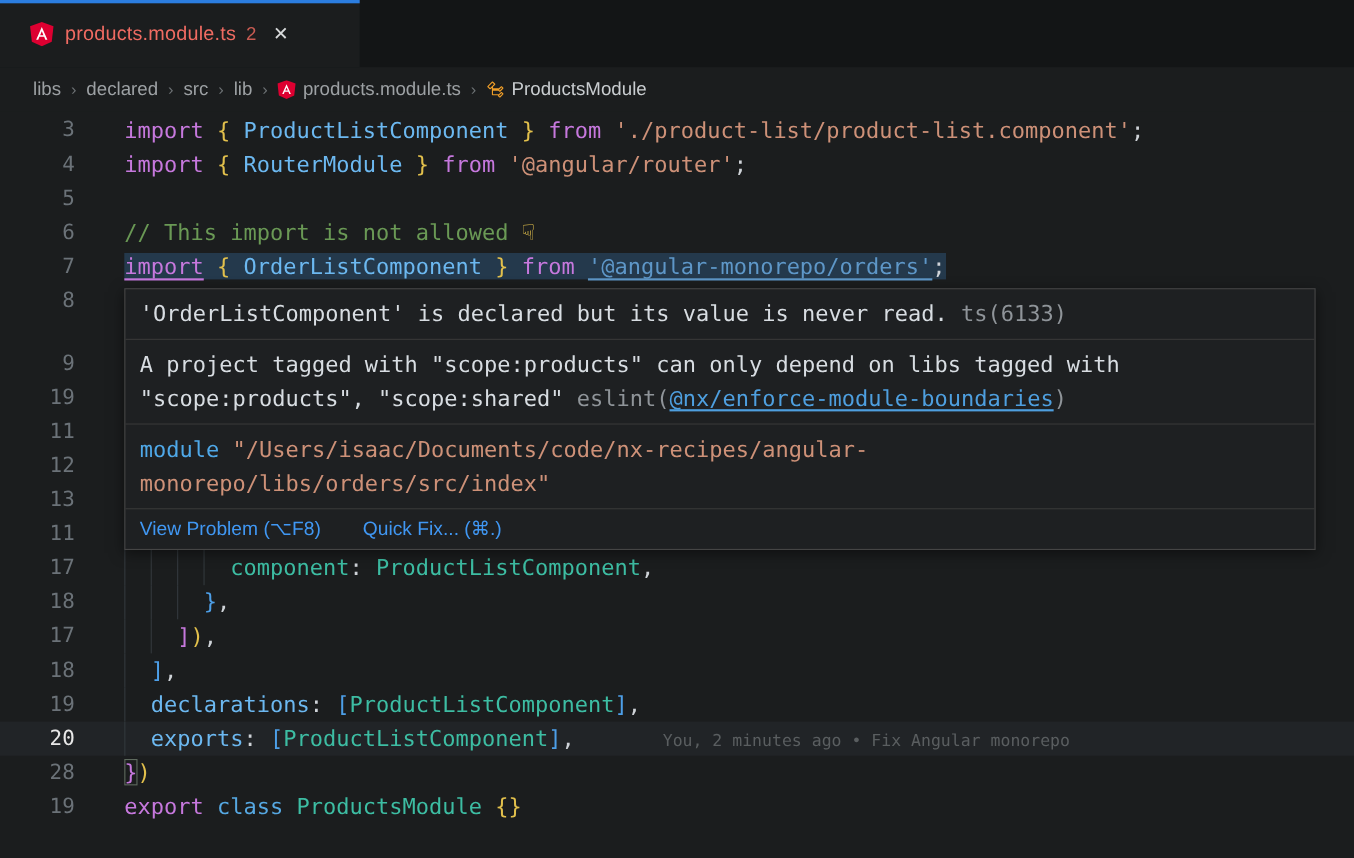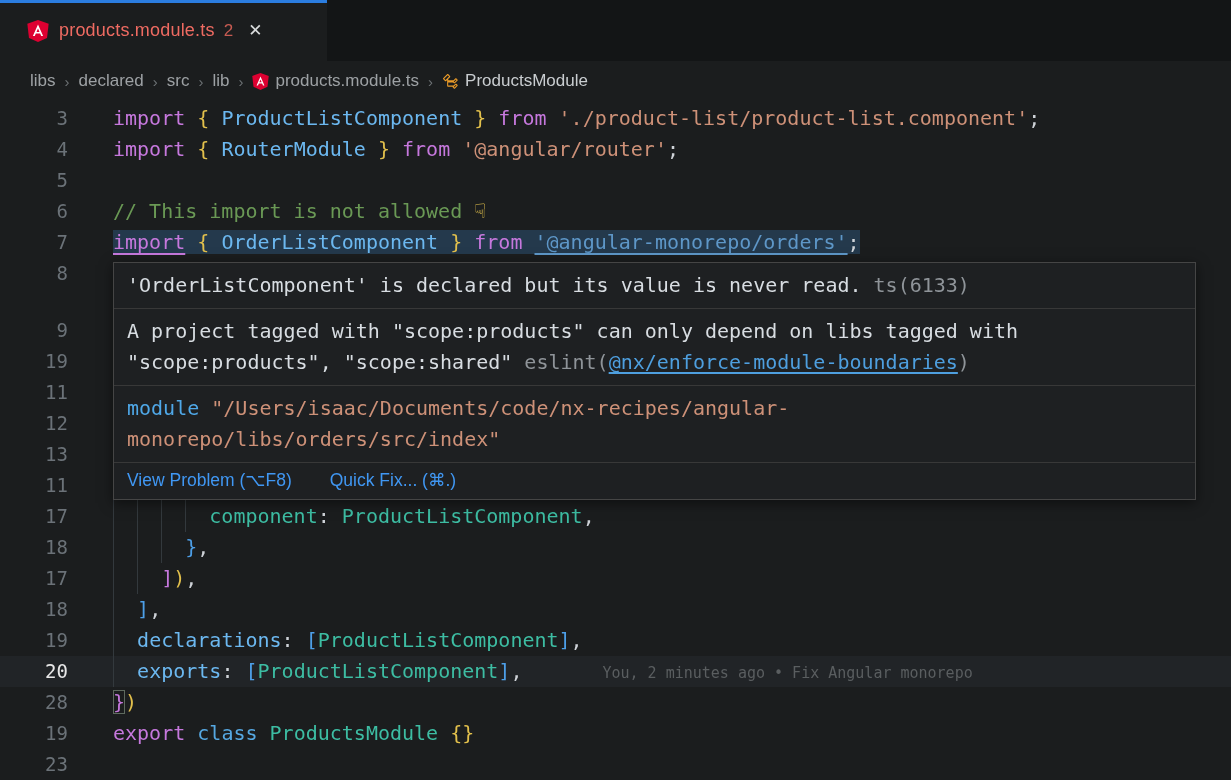--- a/index.html
+++ b/index.html
@@ -200,10 +200,6 @@
           <div class="gut">19</div>
           <div class="cnt"><span class="tk" style="color: rgb(198, 120, 221);">export</span><span class="tk"> </span><span class="tk" style="color: rgb(86, 168, 226);">class</span><span class="tk"> </span><span class="tk" style="color: rgb(61, 189, 163);">ProductsModule</span><span class="tk"> </span><span class="tk" style="color: rgb(226, 192, 76);">{}</span></div>
         </div>
-        <div class="row">
-          <div class="gut">23</div>
-          <div class="cnt"></div>
-        </div>
       </div>
 
     <div class="popup">

